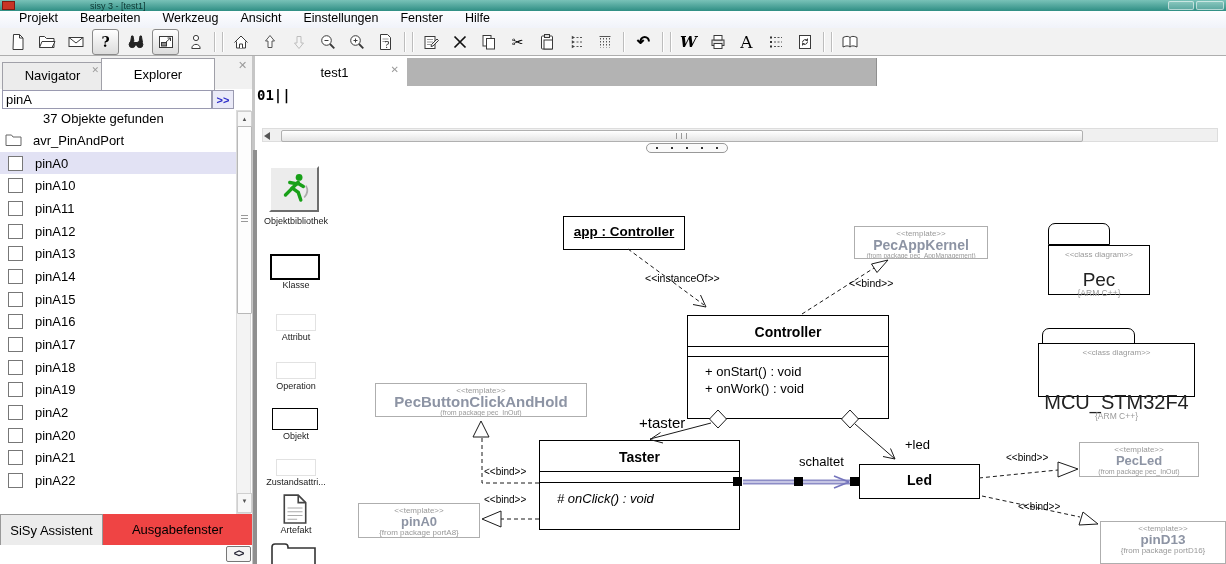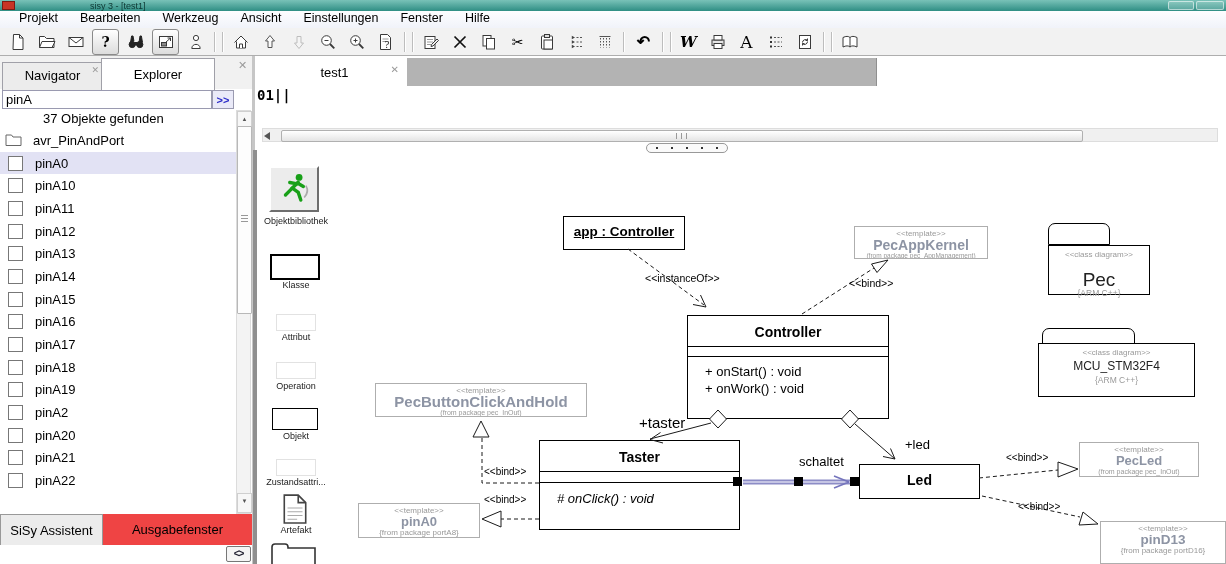--- a/index.html
+++ b/index.html
@@ -560,7 +560,7 @@
   <div class="pkg tab" style="left:1042px;top:328px;width:93px;height:16px;"></div>
   <div class="pkg" style="left:1038px;top:343px;width:157px;height:54px;">
     <div class="st">&lt;&lt;class diagram&gt;&gt;</div>
-    <div class="nm" style="font-size:12px;line-height:18px;">MCU_STM32F4</div>
+    <div class="nm" style="font-size:20px;line-height:18px;margin-top:36px;">MCU_STM32F4</div>
     <div class="tag">{ARM C++}</div>
   </div>
 

